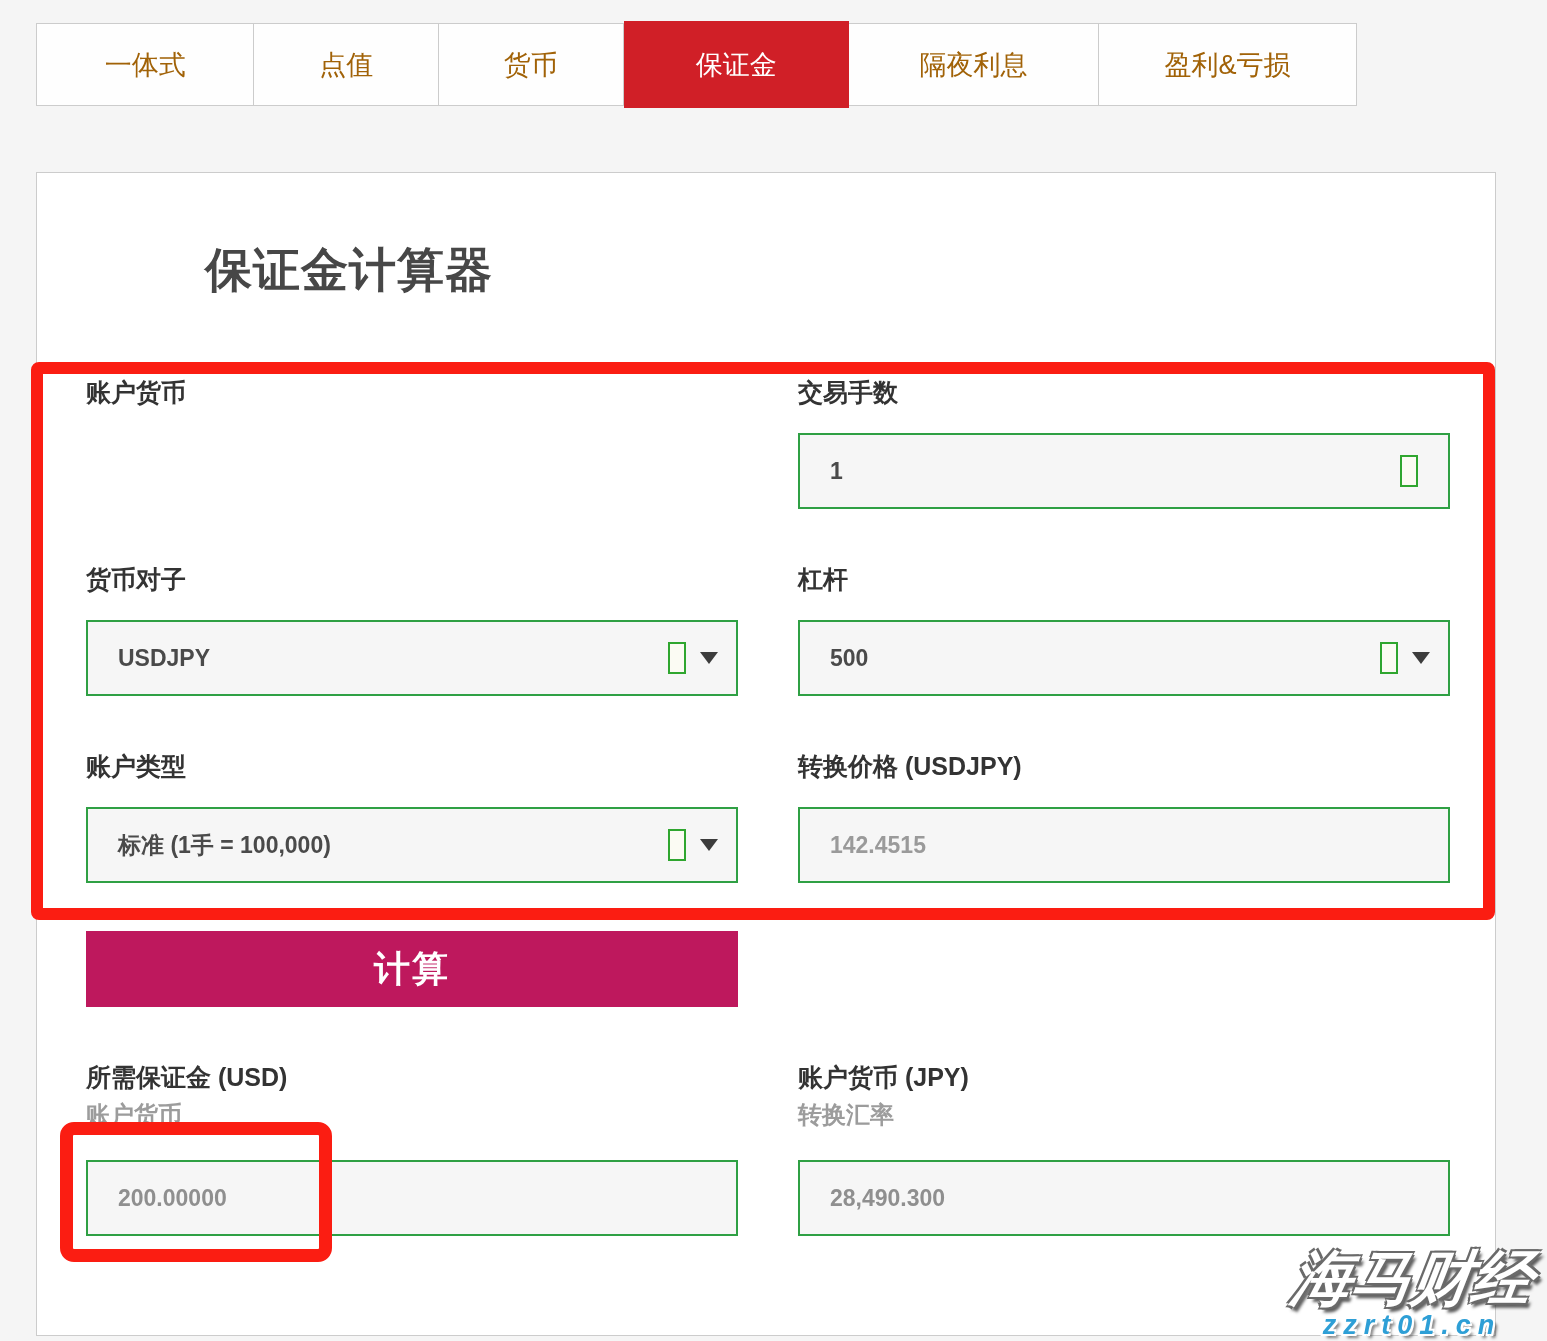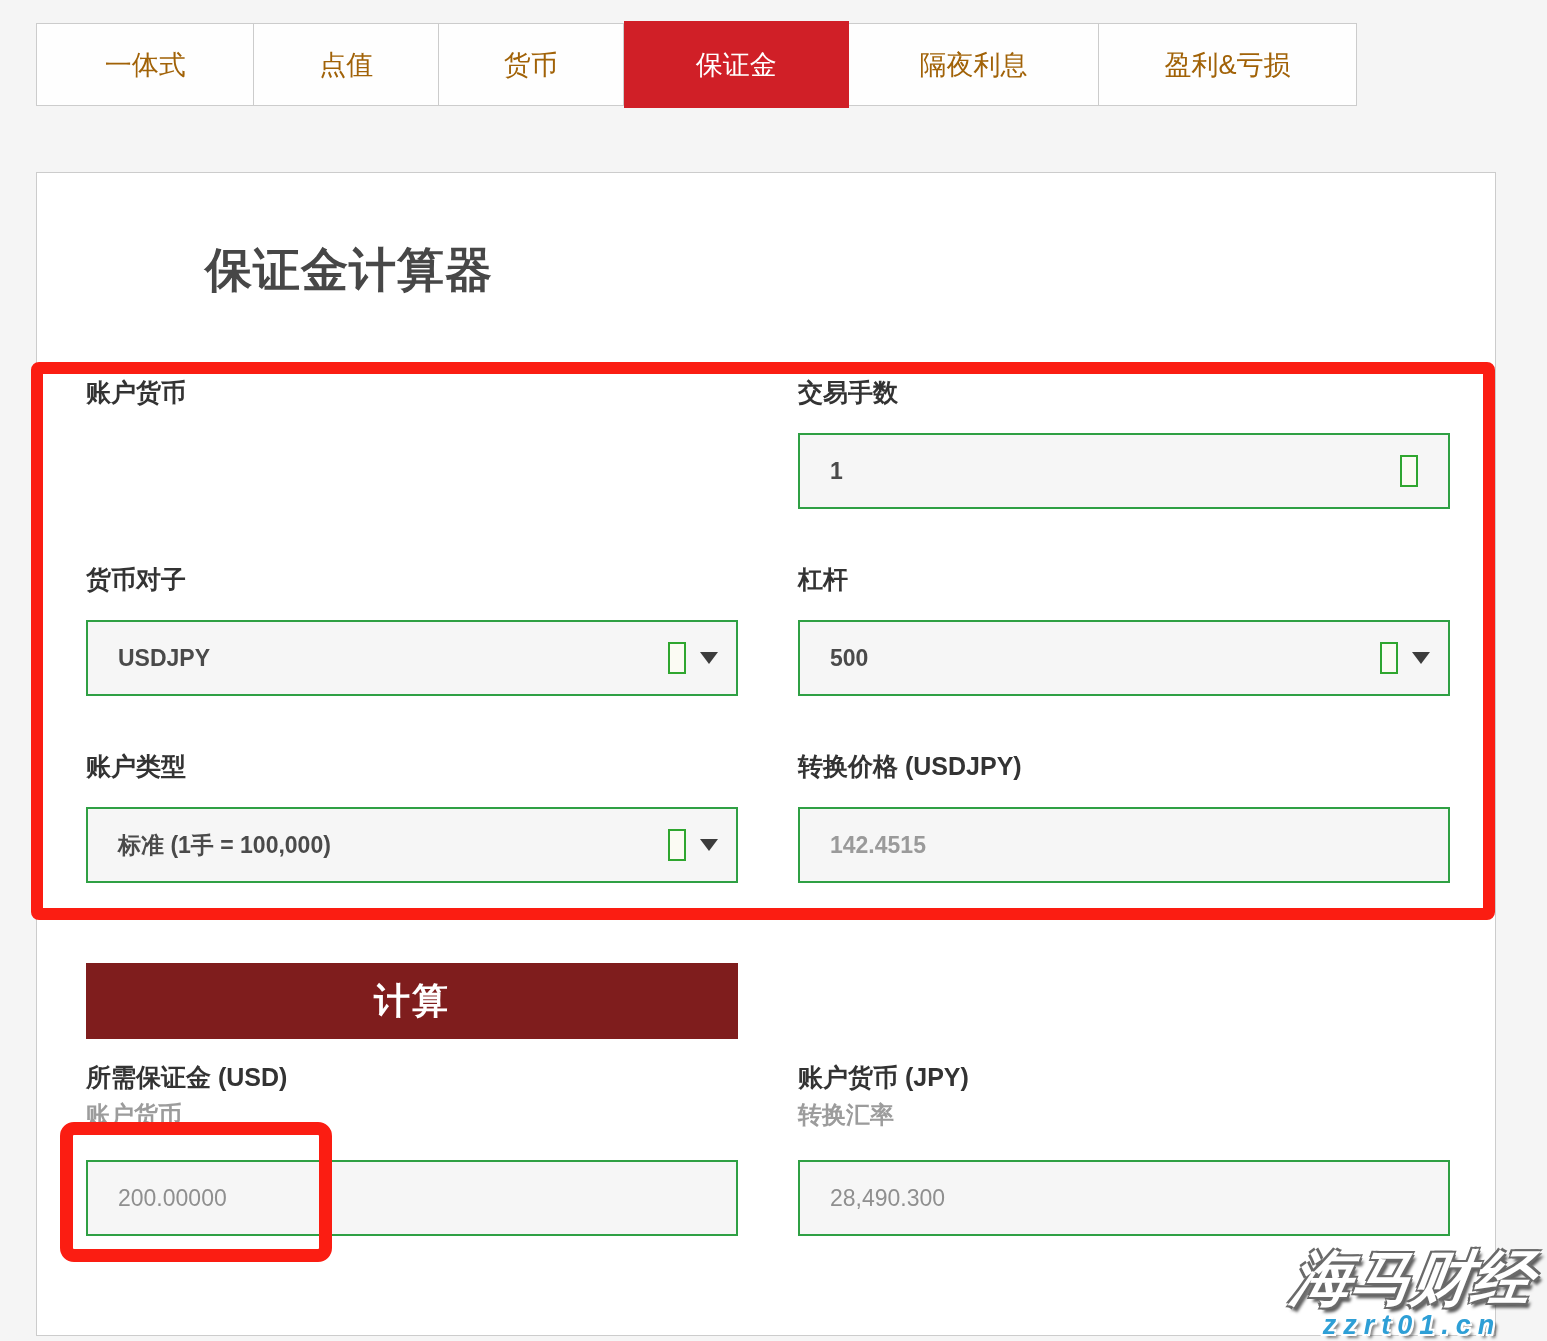--- a/index.html
+++ b/index.html
@@ -69,8 +69,8 @@
 
   
   .calc-btn{
-    position:absolute;left:49px;top:790px;width:652px;height:76px;
-    background:#7f1d1d;border:none;color:#ffffff;
+    position:absolute;left:49px;top:758px;width:652px;height:76px;
+    background:#be185d;border:none;color:#ffffff;
     font-family:inherit;font-size:36px;font-weight:700;letter-spacing:2px;
     display:flex;align-items:center;justify-content:center;cursor:pointer;
   }

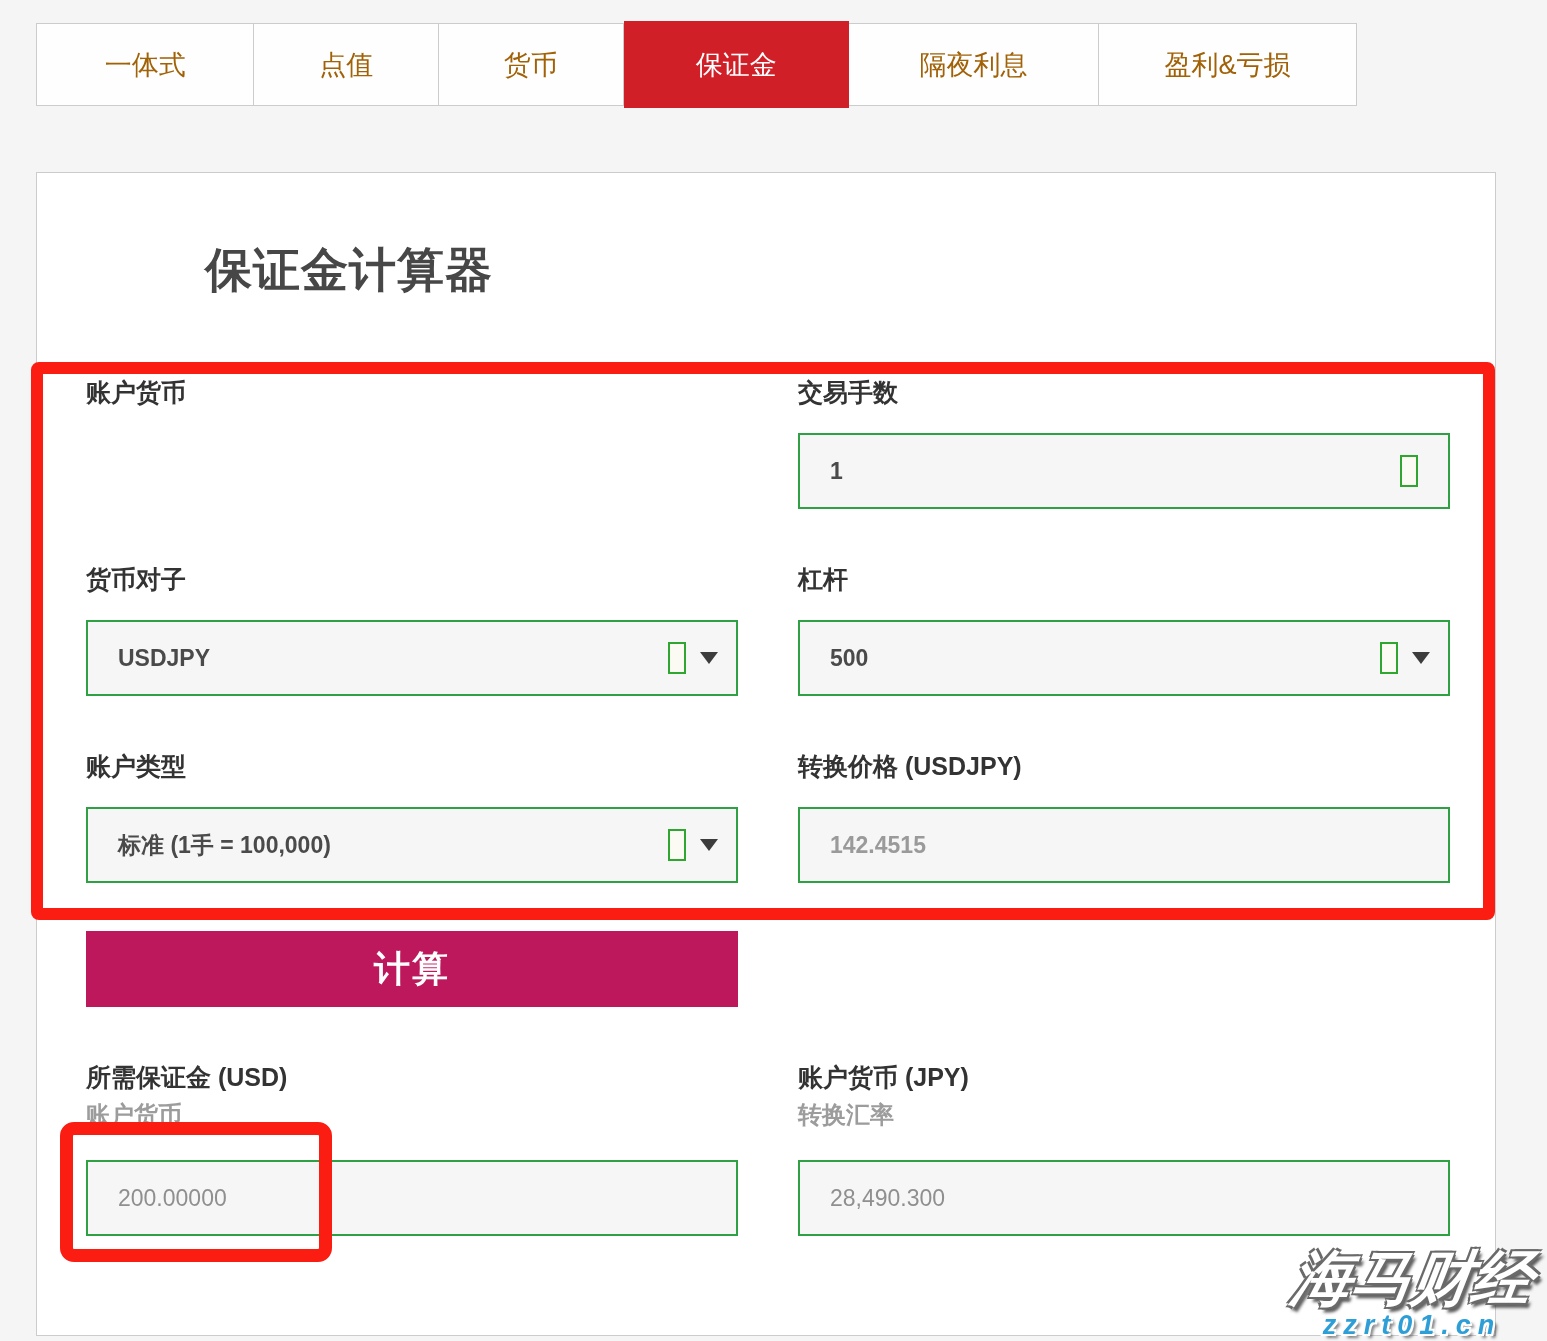--- a/index.html
+++ b/index.html
@@ -83,7 +83,7 @@
     margin-top:31px;height:76px;box-sizing:border-box;
     border:2px solid #2fa044;background:#f6f6f6;
     display:flex;align-items:center;padding-left:30px;
-    font-size:23px;font-weight:400;color:#8f8f8f;
+    font-size:23px;font-weight:700;color:#8f8f8f;
   }
 
   

